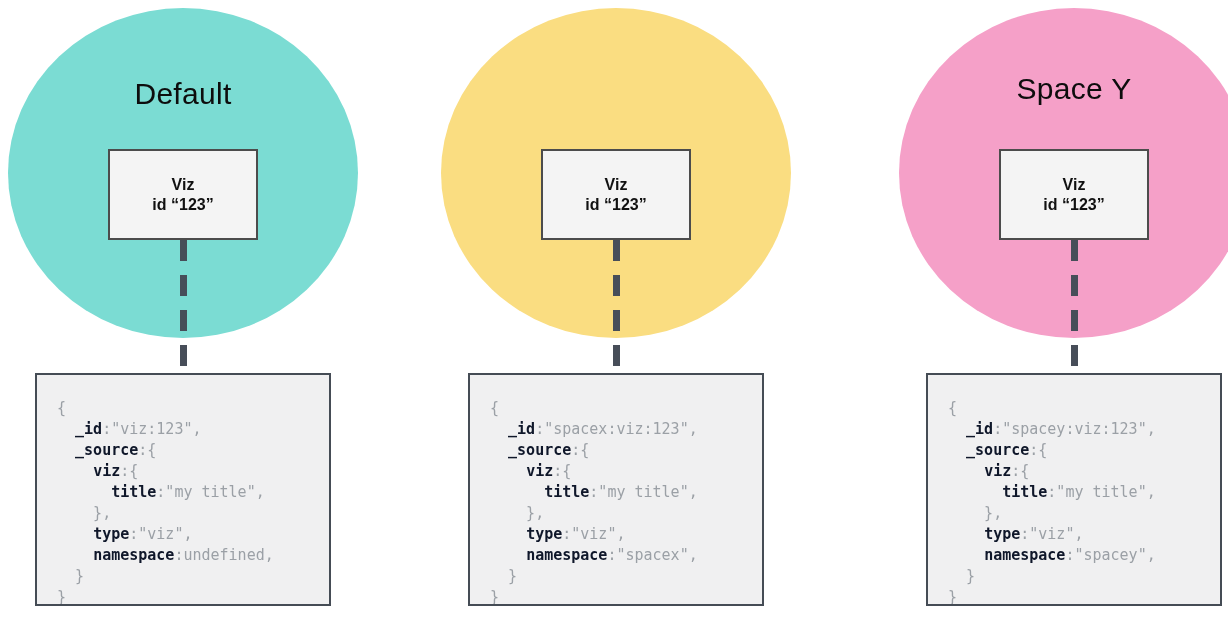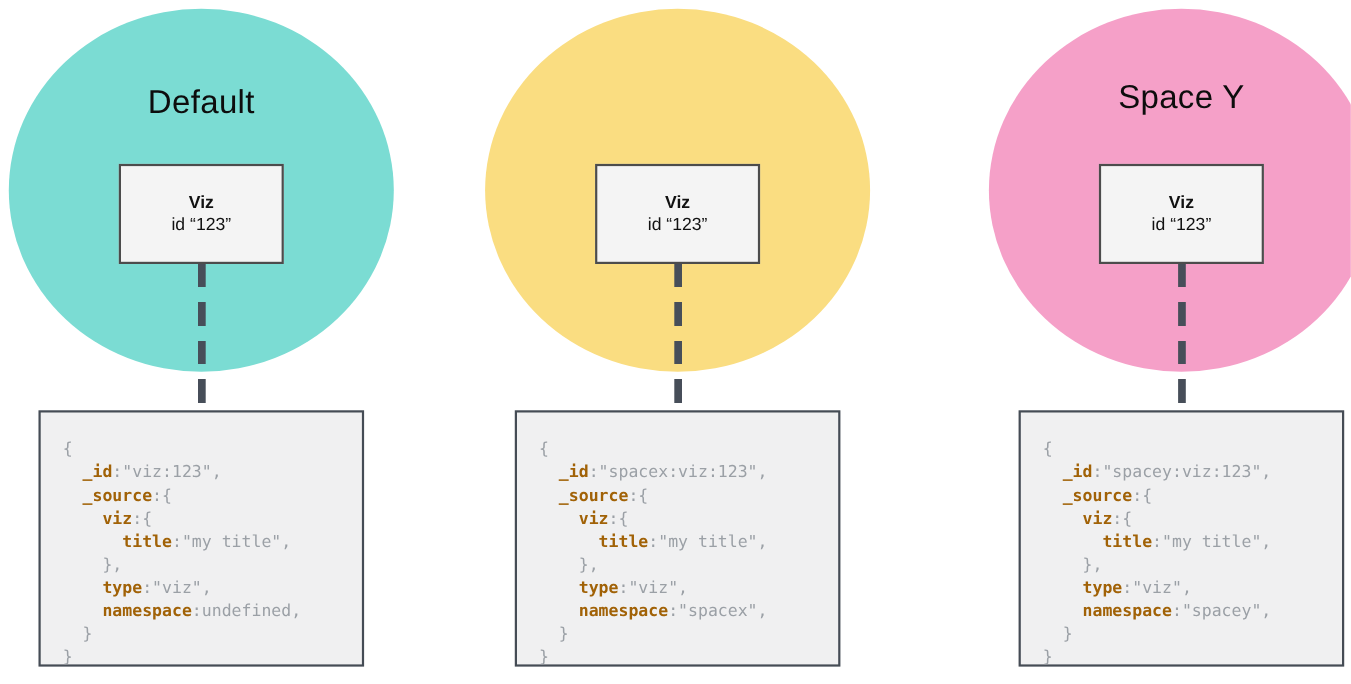--- a/index.html
+++ b/index.html
@@ -40,7 +40,7 @@
     row-gap: 2px;
   }
   .viz-name { font-size: 16px; font-weight: 700; color: #111; }
-  .viz-id   { font-size: 16px; font-weight: 400; color: #111; }
+  .viz-id   { font-size: 16px; font-weight: 700; color: #111; }
 
   .dash {
     position: absolute; top: 240px; left: 176.5px;

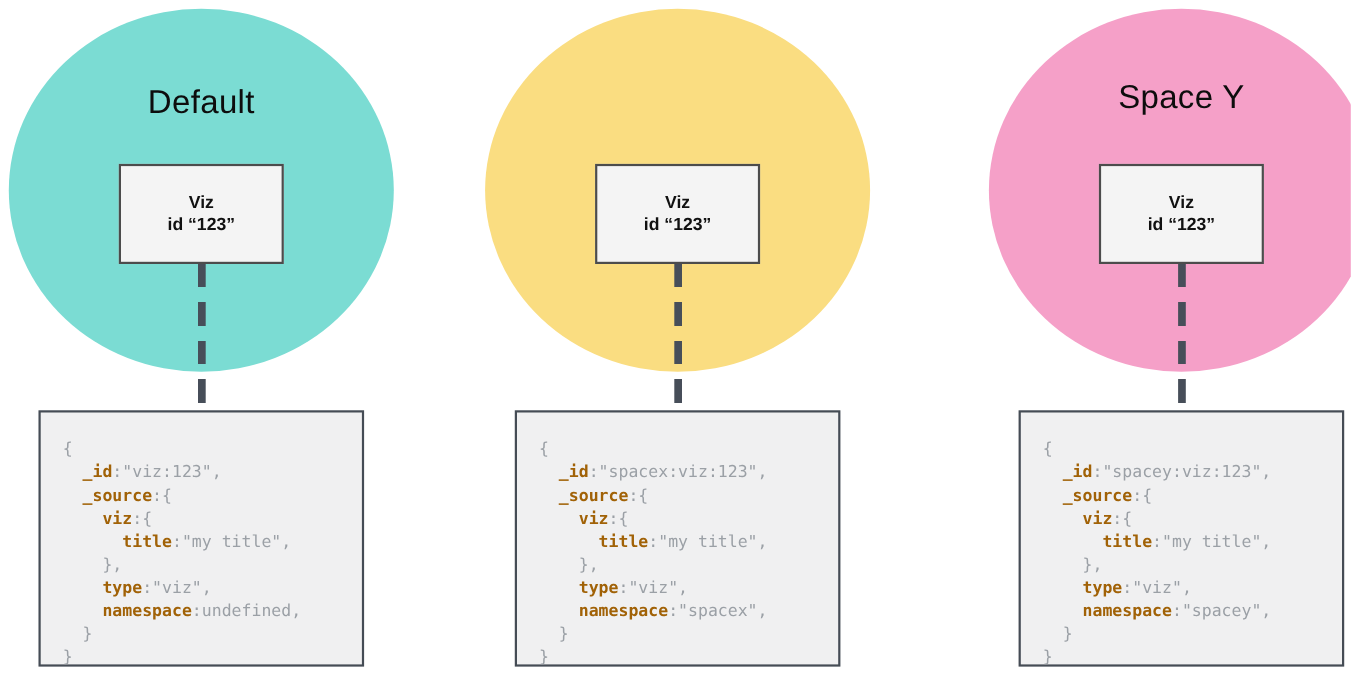--- a/index.html
+++ b/index.html
@@ -64,7 +64,7 @@
     overflow: hidden;
   }
   .code-line { white-space: pre; }
-  .tok-key   { color: #a16207; font-weight: 700; }
+  .tok-key   { color: #0f172a; font-weight: 700; }
   .tok-plain { color: #9ba0a6; }
 </style>
 </head>

